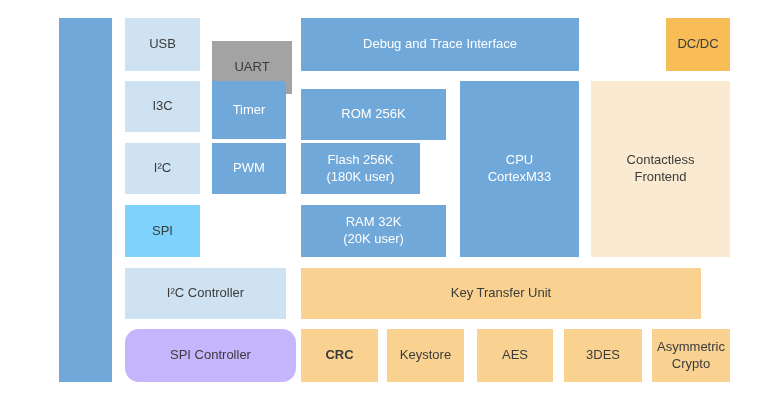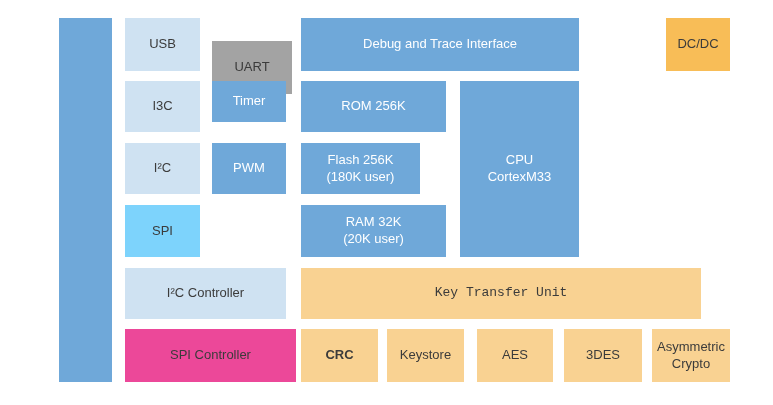--- a/index.html
+++ b/index.html
@@ -37,7 +37,7 @@
   <div class="blk t-dark" style="left: 666px; top: 18px; width: 64px; height: 53px; background: rgb(248, 189, 87);">DC/DC</div>
 
   <div class="blk t-dark" style="left: 125px; top: 81px; width: 75px; height: 51px; background: rgb(207, 226, 242);">I3C</div>
-  <div class="blk t-light" style="left: 212px; top: 81px; width: 74px; height: 41px; background: rgb(111, 168, 217);">Timer</div>
+  <div class="blk t-light" style="left: 212px; top: 81px; width: 74px; height: 58px; background: rgb(111, 168, 217);">Timer</div>
   <div class="blk t-light" style="left: 301px; top: 81px; width: 145px; height: 51px; background: rgb(111, 168, 217);">ROM 256K</div>
   <div class="blk t-light" style="left: 460px; top: 81px; width: 119px; height: 176px; background: rgb(111, 168, 217);">CPU
 CortexM33</div>

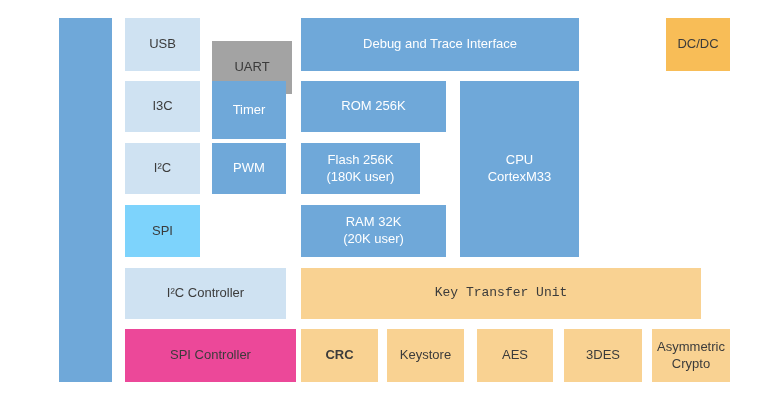--- a/index.html
+++ b/index.html
@@ -38,7 +38,7 @@
 
   <div class="blk t-dark" style="left: 125px; top: 81px; width: 75px; height: 51px; background: rgb(207, 226, 242);">I3C</div>
   <div class="blk t-light" style="left: 212px; top: 81px; width: 74px; height: 58px; background: rgb(111, 168, 217);">Timer</div>
-  <div class="blk t-light" style="left: 301px; top: 81px; width: 145px; height: 51px; background: rgb(111, 168, 217);">ROM 256K</div>
+  <div class="blk t-light" style="left: 301px; top: 89px; width: 145px; height: 51px; background: rgb(111, 168, 217);">ROM 256K</div>
   <div class="blk t-light" style="left: 460px; top: 81px; width: 119px; height: 176px; background: rgb(111, 168, 217);">CPU
 CortexM33</div>
 

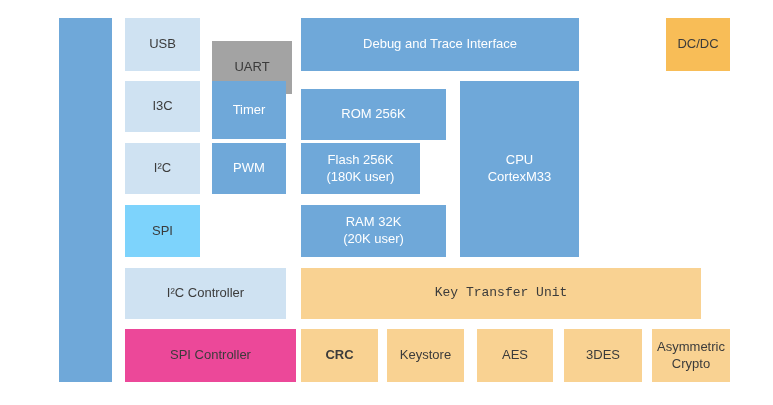--- a/index.html
+++ b/index.html
@@ -41,6 +41,8 @@
   <div class="blk t-light" style="left: 301px; top: 89px; width: 145px; height: 51px; background: rgb(111, 168, 217);">ROM 256K</div>
   <div class="blk t-light" style="left: 460px; top: 81px; width: 119px; height: 176px; background: rgb(111, 168, 217);">CPU
 CortexM33</div>
+  <div class="blk t-dark" style="left: 591px; top: 81px; width: 139px; height: 176px; background: rgb(250, 234, 210);">Contactless
+Frontend</div>
 
   <div class="blk t-dark" style="left: 125px; top: 143px; width: 75px; height: 51px; background: rgb(207, 226, 242);">I²C</div>
   <div class="blk t-light" style="left: 212px; top: 143px; width: 74px; height: 51px; background: rgb(111, 168, 217);">PWM</div>

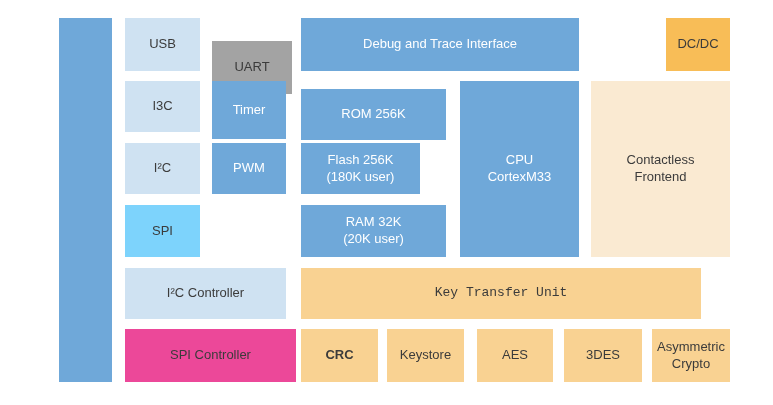--- a/index.html
+++ b/index.html
@@ -54,7 +54,7 @@
 (20K user)</div>
 
   <div class="blk t-dark" style="left: 125px; top: 268px; width: 161px; height: 51px; background: rgb(207, 226, 242);">I²C Controller</div>
-  <div class="blk t-dark" style="left: 301px; top: 268px; width: 400px; height: 51px; background: rgb(249, 210, 146); font-family: Liberation Mono, monospace;">Key Transfer Unit</div>
+  <div class="blk t-dark" style="left: 301px; top: 268px; width: 400px; height: 51px; background: rgb(249, 210, 146);">Key Transfer Unit</div>
 
   <div class="blk t-dark" style="left: 125px; top: 329px; width: 171px; height: 53px; background: #ec4899;">SPI Controller</div>
   <div class="blk t-dark" style="left: 301px; top: 329px; width: 77px; height: 53px; background: rgb(249, 210, 146); font-weight: bold;">CRC</div>

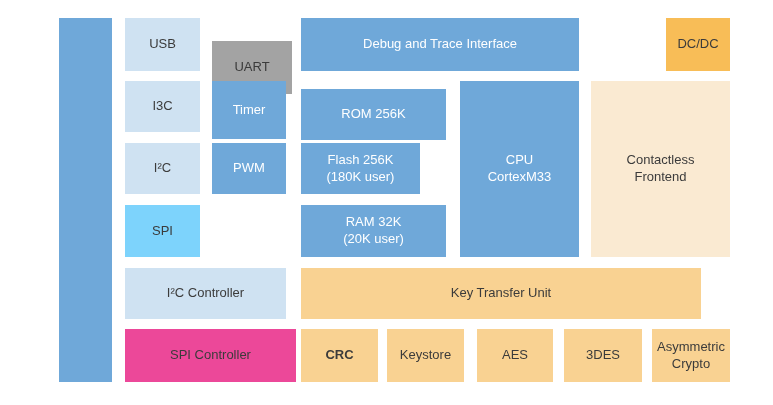--- a/index.html
+++ b/index.html
@@ -56,7 +56,7 @@
   <div class="blk t-dark" style="left: 125px; top: 268px; width: 161px; height: 51px; background: rgb(207, 226, 242);">I²C Controller</div>
   <div class="blk t-dark" style="left: 301px; top: 268px; width: 400px; height: 51px; background: rgb(249, 210, 146);">Key Transfer Unit</div>
 
-  <div class="blk t-dark" style="left: 125px; top: 329px; width: 171px; height: 53px; background: #ec4899;">SPI Controller</div>
+  <div class="blk t-dark" style="left: 125px; top: 329px; width: 171px; height: 53px; background: #c4b5fd; border-radius: 14px;">SPI Controller</div>
   <div class="blk t-dark" style="left: 301px; top: 329px; width: 77px; height: 53px; background: rgb(249, 210, 146); font-weight: bold;">CRC</div>
   <div class="blk t-dark" style="left: 387px; top: 329px; width: 77px; height: 53px; background: rgb(249, 210, 146);">Keystore</div>
   <div class="blk t-dark" style="left: 477px; top: 329px; width: 76px; height: 53px; background: rgb(249, 210, 146);">AES</div>

